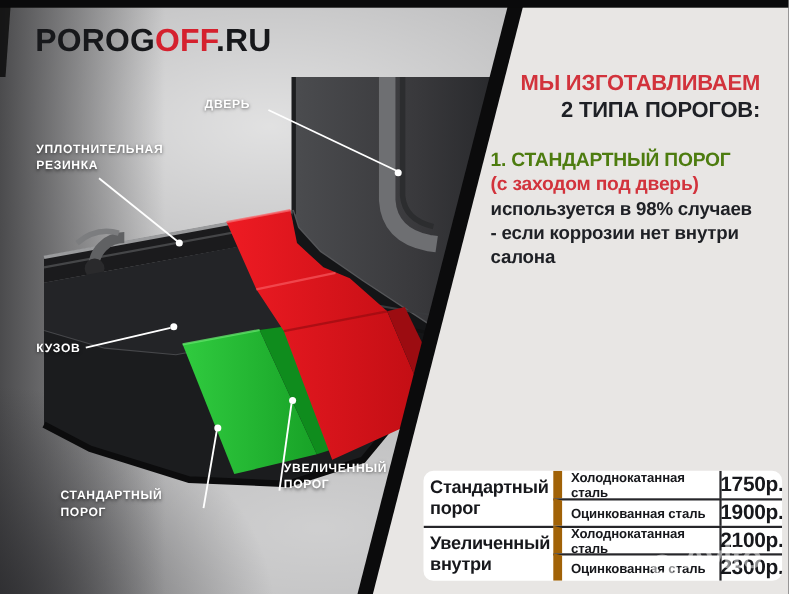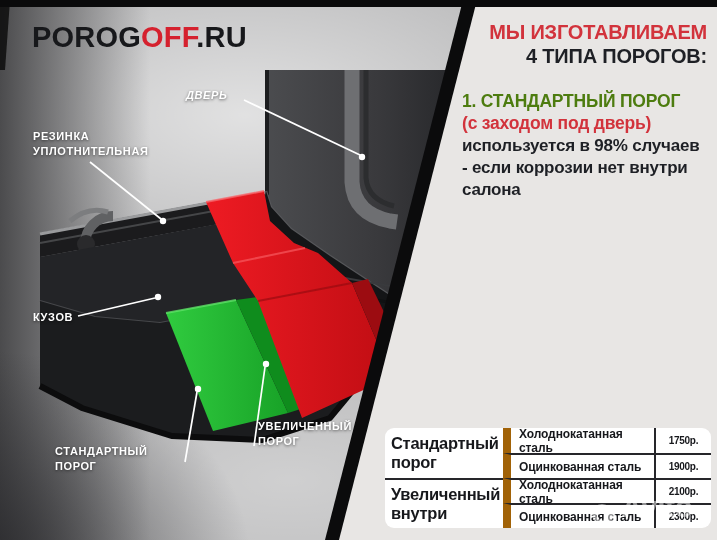--- a/index.html
+++ b/index.html
@@ -37,7 +37,7 @@
     -webkit-clip-path:polygon(477px 0,717px 0,717px 540px,339px 540px);
     clip-path:polygon(477px 0,717px 0,717px 540px,339px 540px);
   }
-  .panel-text{position:absolute;left:462px;width:245px;color:#1e2025;}
+  .panel-text{position:absolute;left:446px;width:245px;color:#1e2025;margin-top:44px;}
   .headline{top:21px;text-align:right;font-size:20px;line-height:23.5px;font-weight:800;letter-spacing:-0.2px;}
   .headline .red{color:#d2333c;}
   .section{font-size:17px;line-height:22.3px;font-weight:700;letter-spacing:-0.2px;}

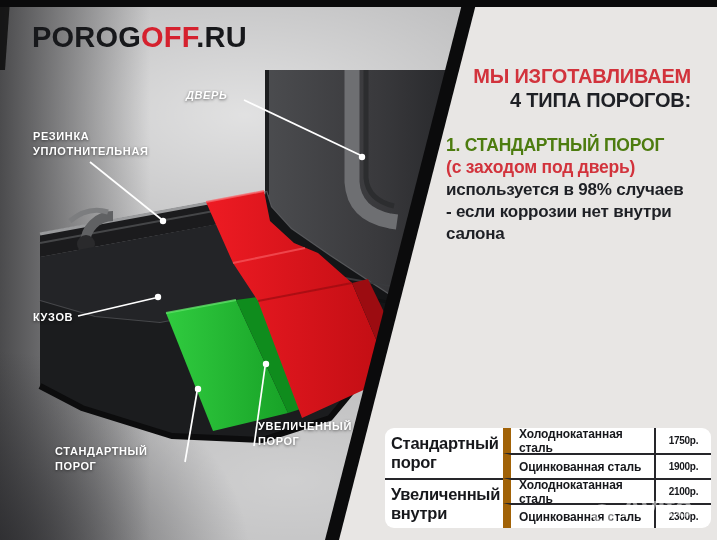--- a/index.html
+++ b/index.html
@@ -25,7 +25,7 @@
     font-size:11px;line-height:15px;letter-spacing:0.6px;
     text-shadow:0 1px 3px rgba(0,0,0,.55);white-space:nowrap;
   }
-  .co-door{left:186px;top:88px;font-style:italic;}
+  .co-door{left:186px;top:88px;}
   .co-seal{left:33px;top:129px;}
   .co-body{left:33px;top:310px;}
   .co-standard{left:55px;top:444px;width:125px;text-align:left;}

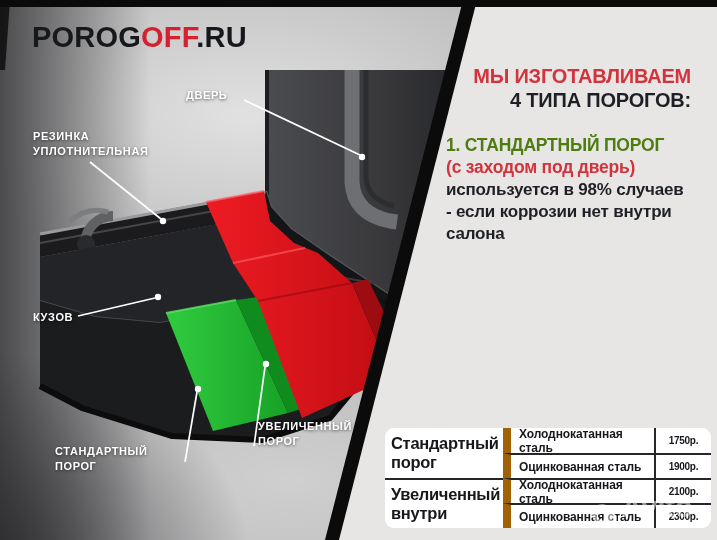--- a/index.html
+++ b/index.html
@@ -215,7 +215,7 @@
   <div class="panel">
     <div class="panel-text headline">
       <div class="red">МЫ ИЗГОТАВЛИВАЕМ</div>
-      <div>4 ТИПА ПОРОГОВ:</div>
+      <div>2 ТИПА ПОРОГОВ:</div>
     </div>
 
     <div class="panel-text section sec1">

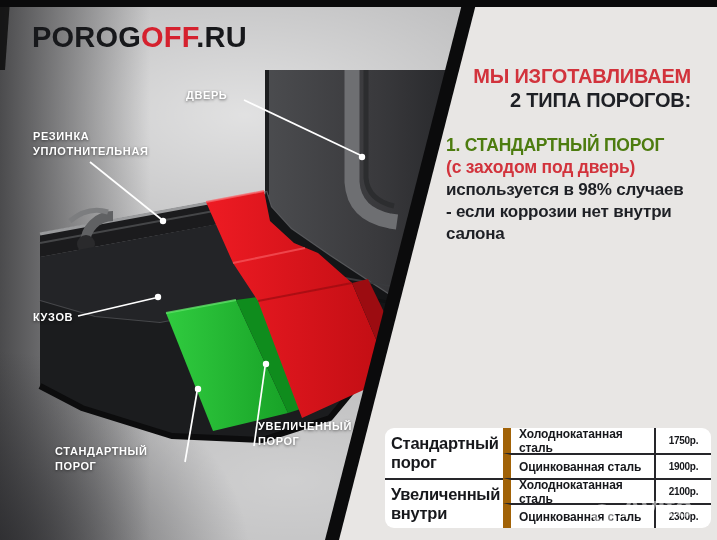--- a/index.html
+++ b/index.html
@@ -199,8 +199,8 @@
 
   <div class="co-label co-door">ДВЕРЬ</div>
   <div class="co-label co-seal">
+    <div>УПЛОТНИТЕЛЬНАЯ</div>
     <div>РЕЗИНКА</div>
-    <div>УПЛОТНИТЕЛЬНАЯ</div>
   </div>
   <div class="co-label co-body">КУЗОВ</div>
   <div class="co-label co-standard">

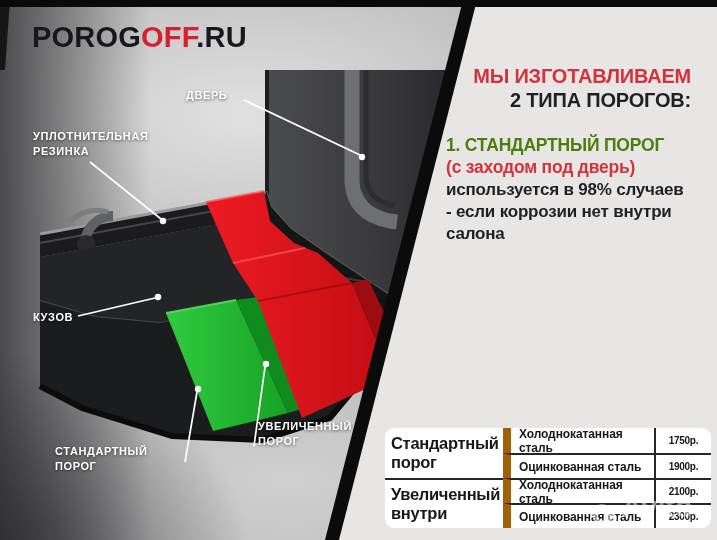--- a/index.html
+++ b/index.html
@@ -65,7 +65,7 @@
   }
   .pt-price{
     grid-column:3;display:flex;align-items:center;justify-content:center;
-    font-size:10px;font-weight:800;letter-spacing:-0.3px;
+    font-size:19px;font-weight:800;letter-spacing:-0.3px;
   }
   .sub-divider{border-top:2px solid #26262a;}
   .group-divider{border-top:2px solid #26262a;}

